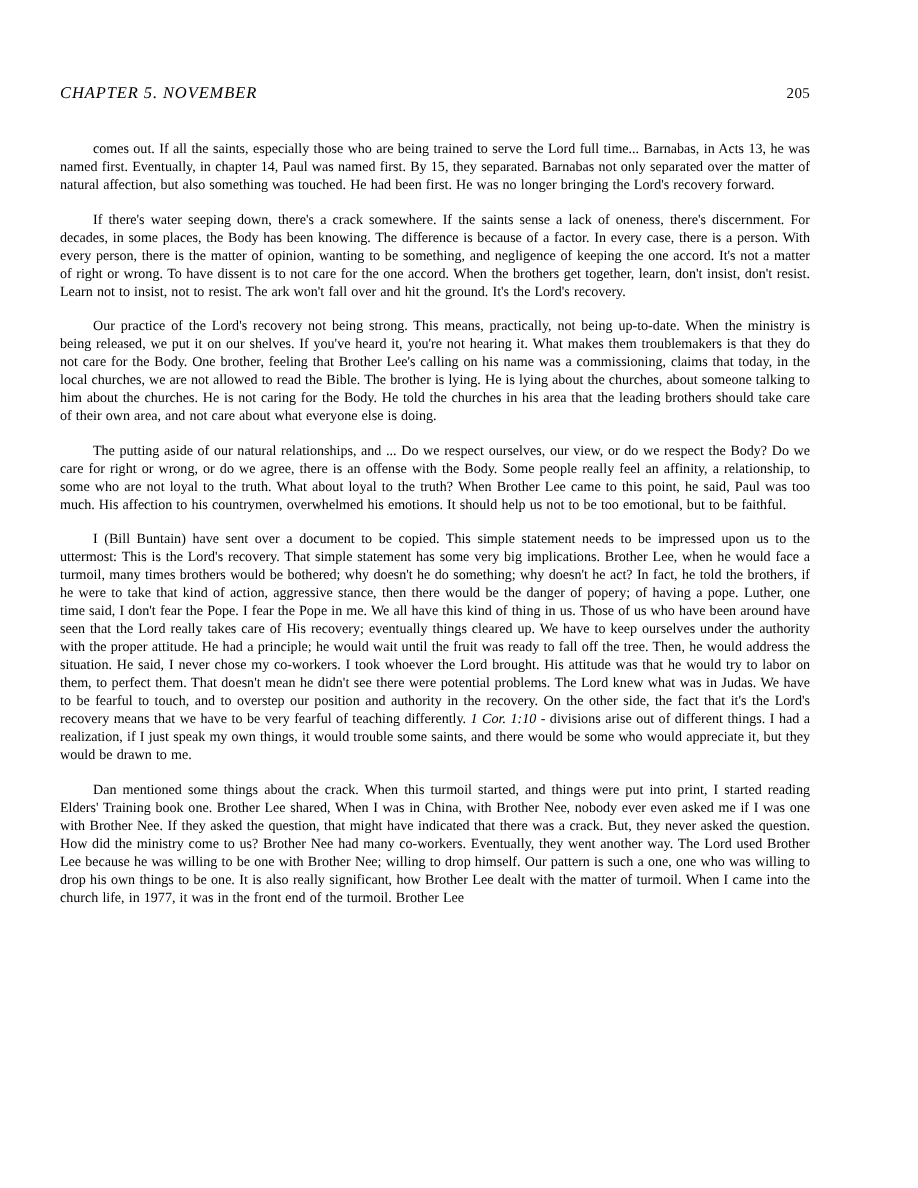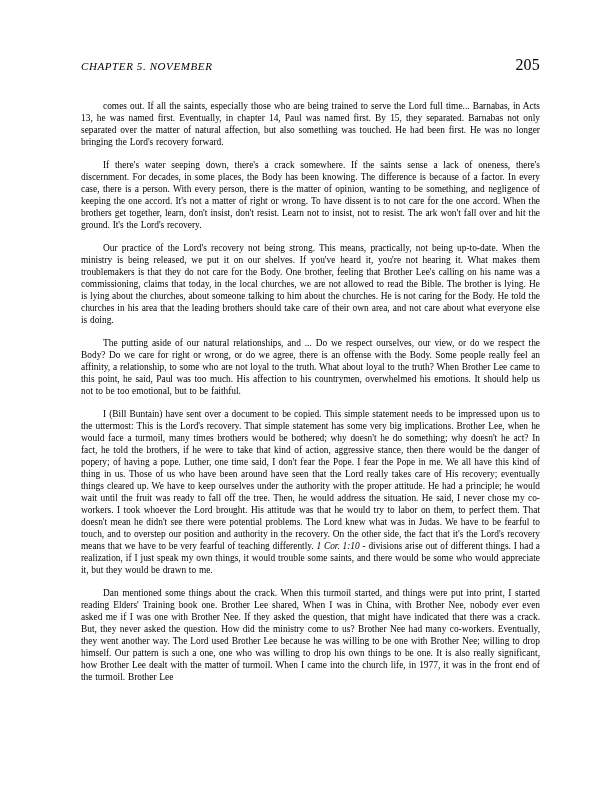--- a/index.html
+++ b/index.html
@@ -19,7 +19,7 @@
     width: 612px;
     height: 747px;
     box-sizing: border-box;
-    padding: 56px 72px 48px 81px;
+    padding: 56px 72px 48px 40px;
     position: relative;
   }
   .header {

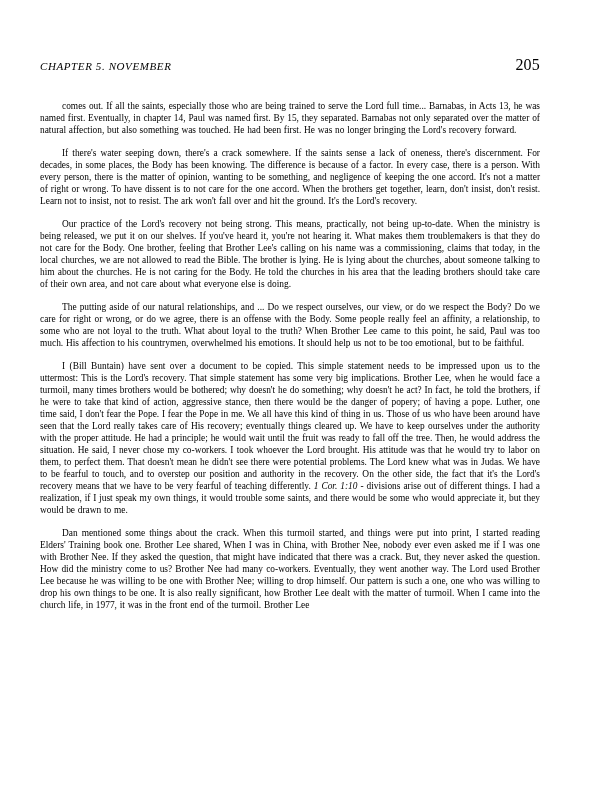--- a/index.html
+++ b/index.html
@@ -37,7 +37,7 @@
     letter-spacing: 0.6px;
   }
   .header-page {
-    font-size: 16px;
+    font-size: 10px;
   }
   .body-text p {
     margin: 0 0 11px 0;

